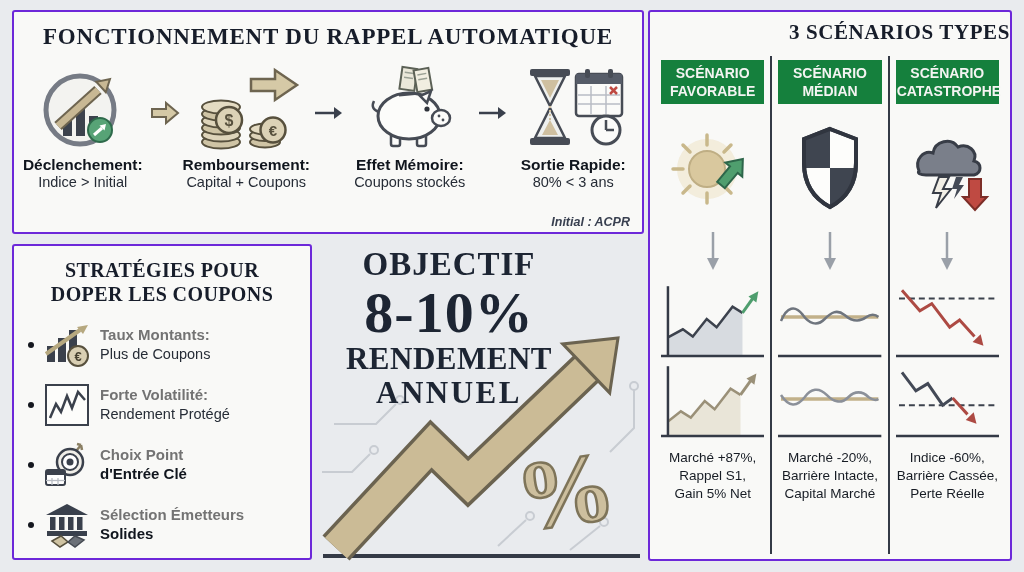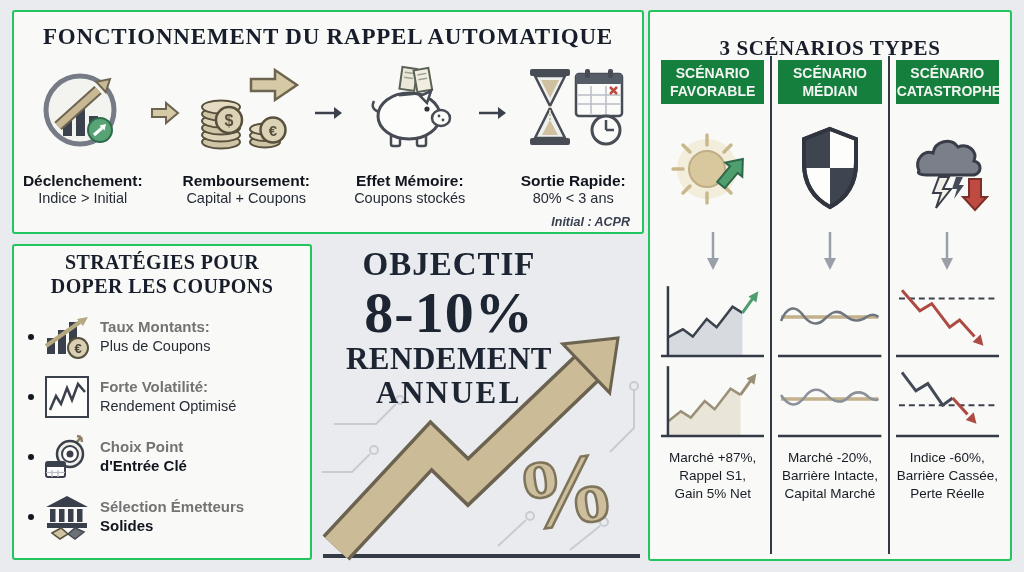--- a/index.html
+++ b/index.html
@@ -6,7 +6,7 @@
   html,body { background:#d9dbde; }
   body { font-family:"Liberation Sans", sans-serif; }
   .canvas { position:relative; width:1024px; height:572px; background:#e9ebee; overflow:hidden; }
-  .panel { position:absolute; background:#f9f9f7; border:2px solid #22c55e; border-radius:3px; }
+  .panel { position:absolute; background:#f9f9f7; border:2px solid #6d28d9; border-radius:3px; }
 
   
   #panel-fonctionnement { left:12px; top:10px; width:632px; height:224px; }

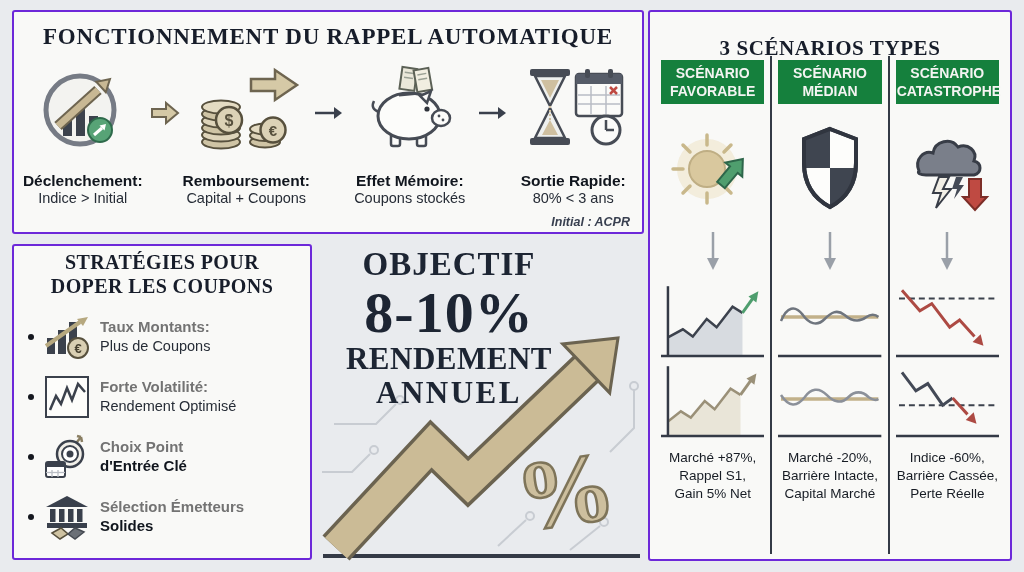--- a/index.html
+++ b/index.html
@@ -45,7 +45,7 @@
 
   
   #panel-scenarios { left:648px; top:10px; width:364px; height:551px; }
-  .sc-title { text-align:center; margin-top:24px; font-family:"Liberation Serif", serif;
+  .sc-title { text-align:right; margin-top:8px; font-family:"Liberation Serif", serif;
               font-weight:bold; font-size:21px; letter-spacing:0.6px; color:#171d2a; }
   .sc-cols { position:absolute; left:5px; right:5px; top:44px; bottom:5px; display:flex; }
   .sc-col { flex:1 1 0; display:flex; flex-direction:column; align-items:center; padding:2px 6px 0; min-width:0; }

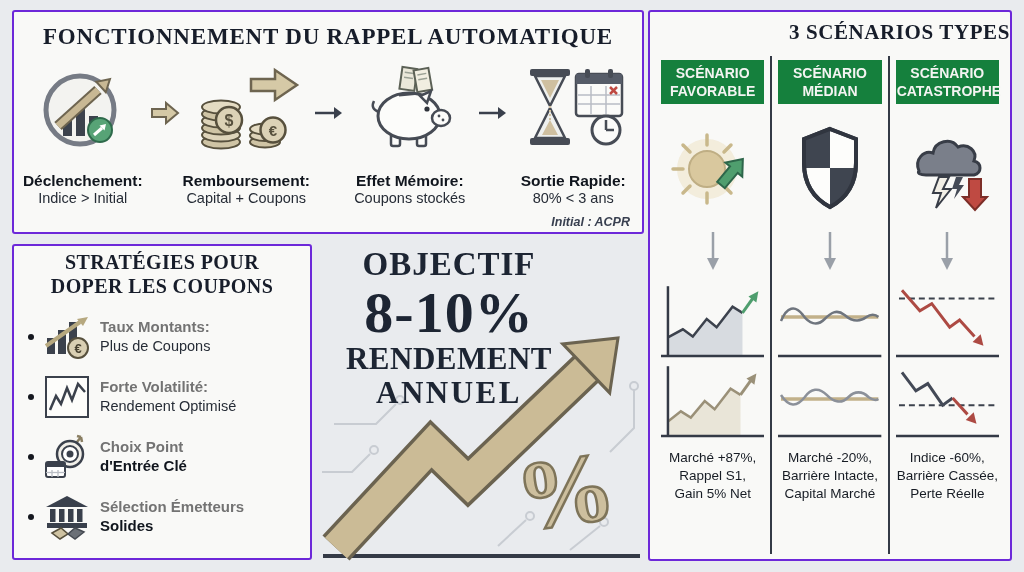--- a/index.html
+++ b/index.html
@@ -15,7 +15,7 @@
   .steps { display:flex; align-items:flex-start; justify-content:center; gap:2px; padding:6px 4px 0; }
   .step { width:140px; text-align:center; }
   .step-icon { height:96px; display:flex; align-items:flex-end; justify-content:center; }
-  .step-label { font-weight:bold; font-size:15.5px; color:#10151d; margin-top:20px; }
+  .step-label { font-weight:bold; font-size:15.5px; color:#10151d; margin-top:4px; }
   .step-sub { font-size:14.5px; color:#262c36; }
   .sep-arrow { margin-top:44px; flex:0 0 auto; }
   .source { position:absolute; right:12px; bottom:3px; font-style:italic; font-size:12.5px;

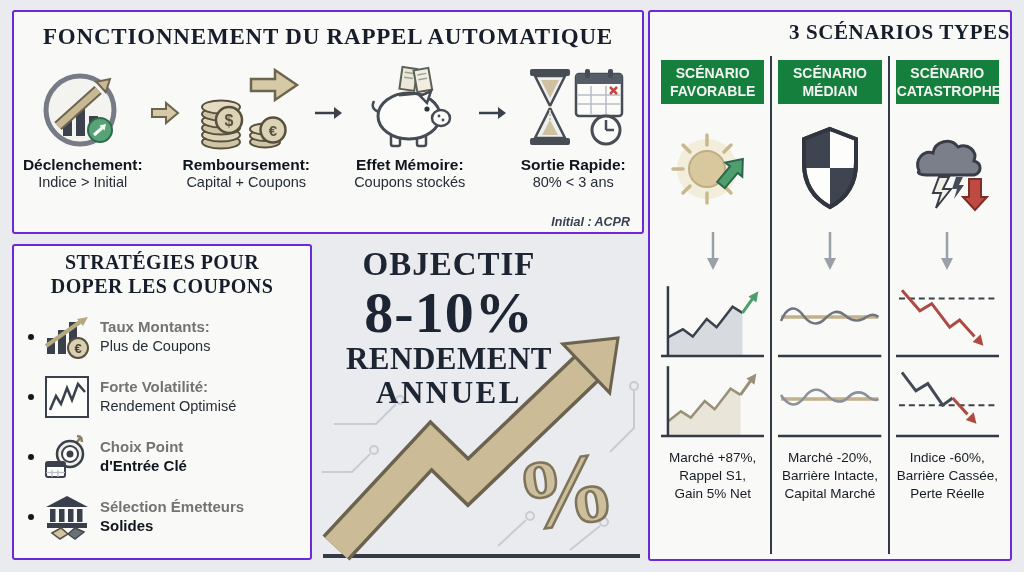--- a/index.html
+++ b/index.html
@@ -24,7 +24,7 @@
   
   #panel-strategies { left:12px; top:244px; width:300px; height:316px; }
   .st-title { text-align:center; font-family:"Liberation Serif", serif; font-weight:bold;
-              font-size:20px; line-height:1.22; margin-top:4px; letter-spacing:0.4px; color:#171d2a; }
+              font-size:20px; line-height:1.22; margin-top:12px; letter-spacing:0.4px; color:#171d2a; }
   .st-list { margin-top:8px; padding:0 6px 0 12px; }
   .st-item { display:flex; align-items:center; gap:9px; padding:6px 2px; }
   .st-bullet { width:6px; height:6px; border-radius:50%; background:#15181f; flex:0 0 auto; }

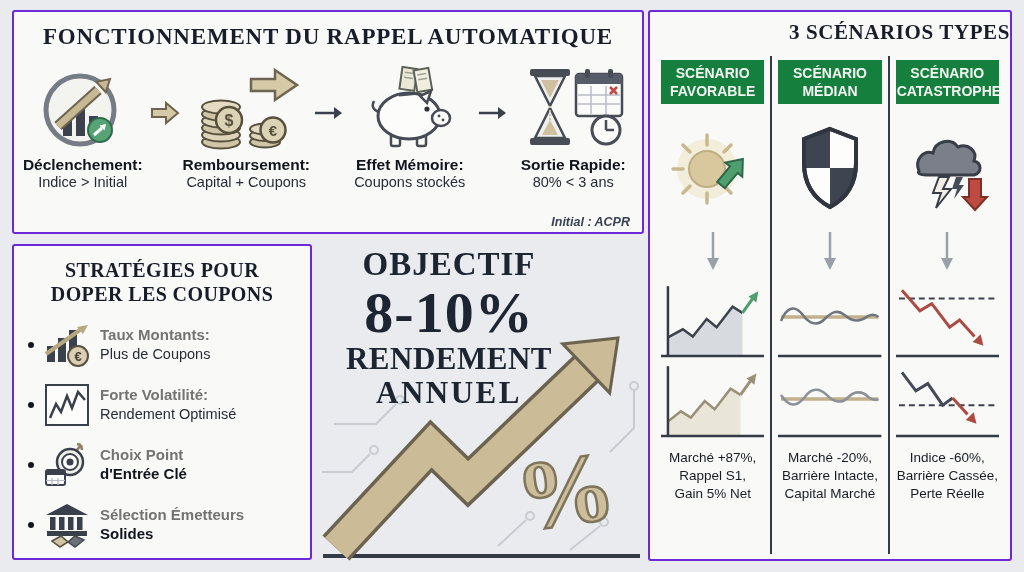--- a/index.html
+++ b/index.html
@@ -236,7 +236,7 @@
         </span>
         <span class="st-text">
           <span class="st-line1">Forte Volatilité:</span>
-          <span class="st-line2">Rendement Optimisé</span>
+          <span class="st-line2">Rendement Protégé</span>
         </span>
       </div>
 

